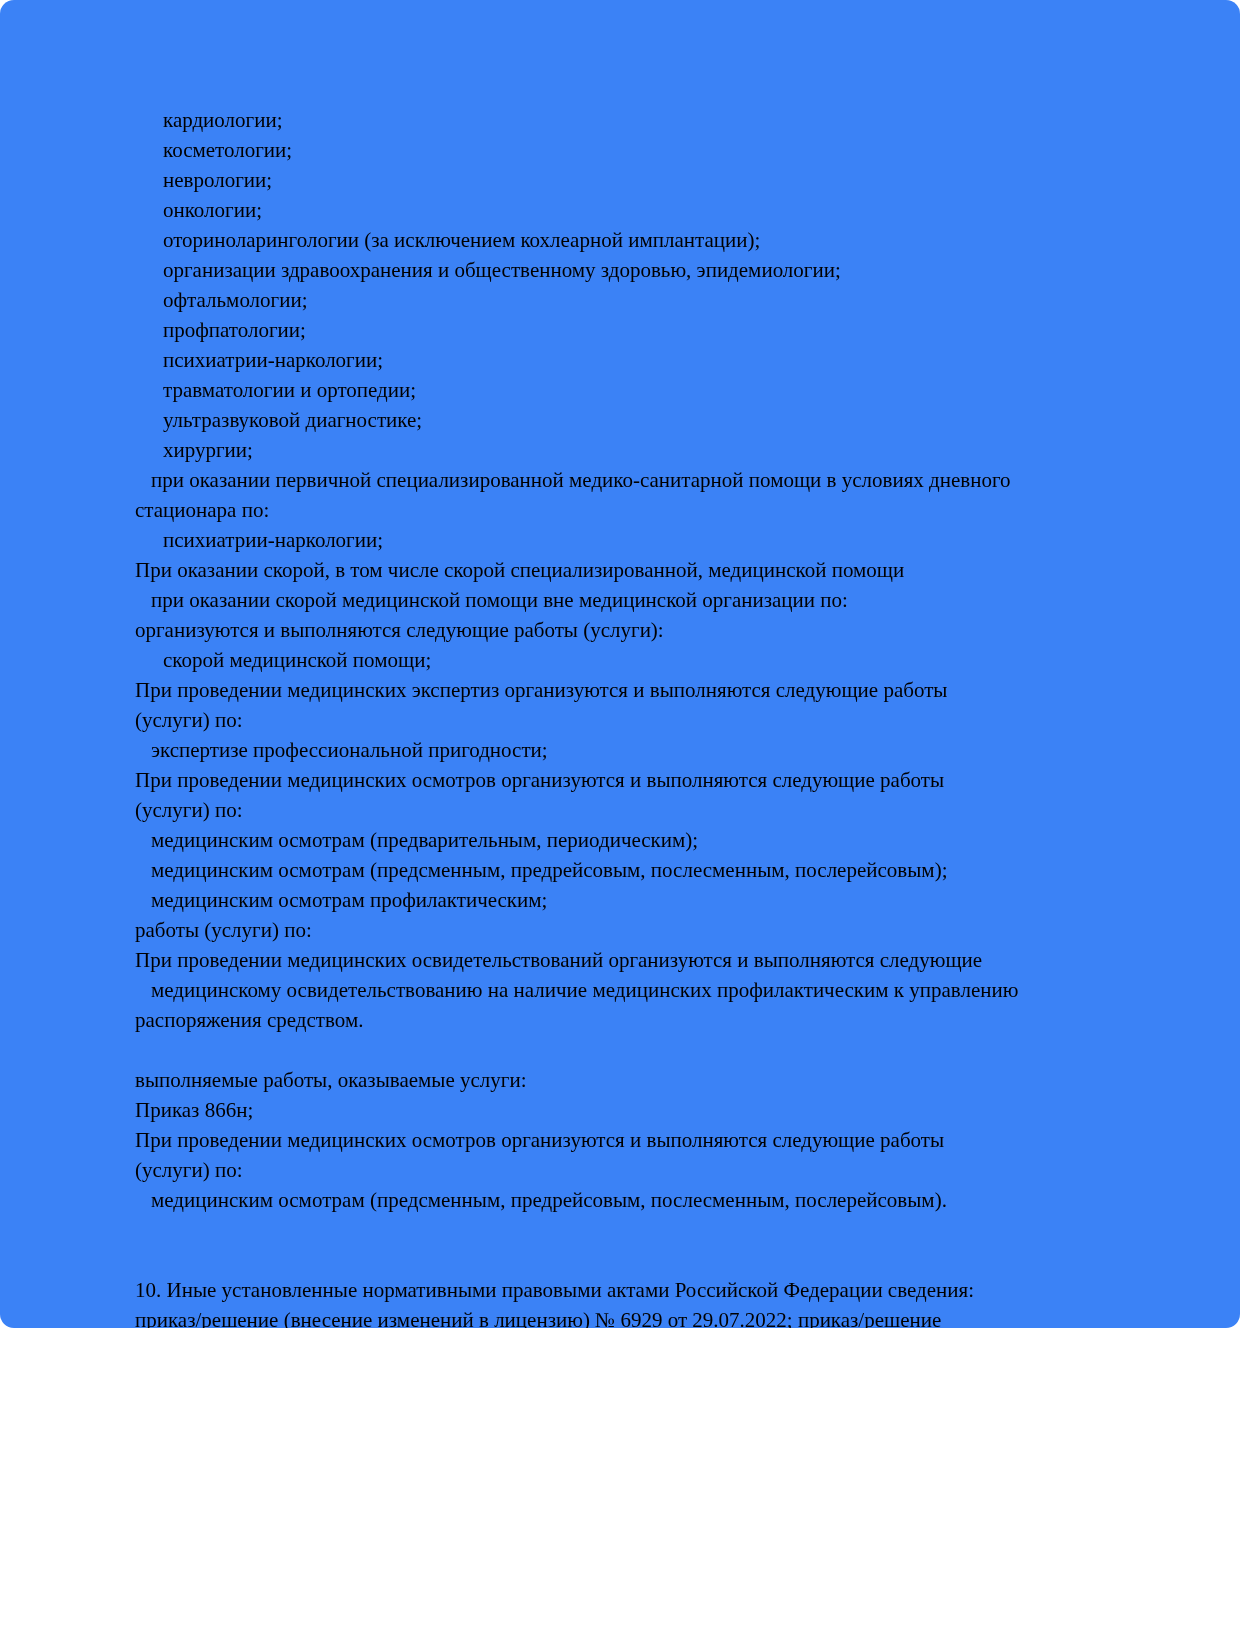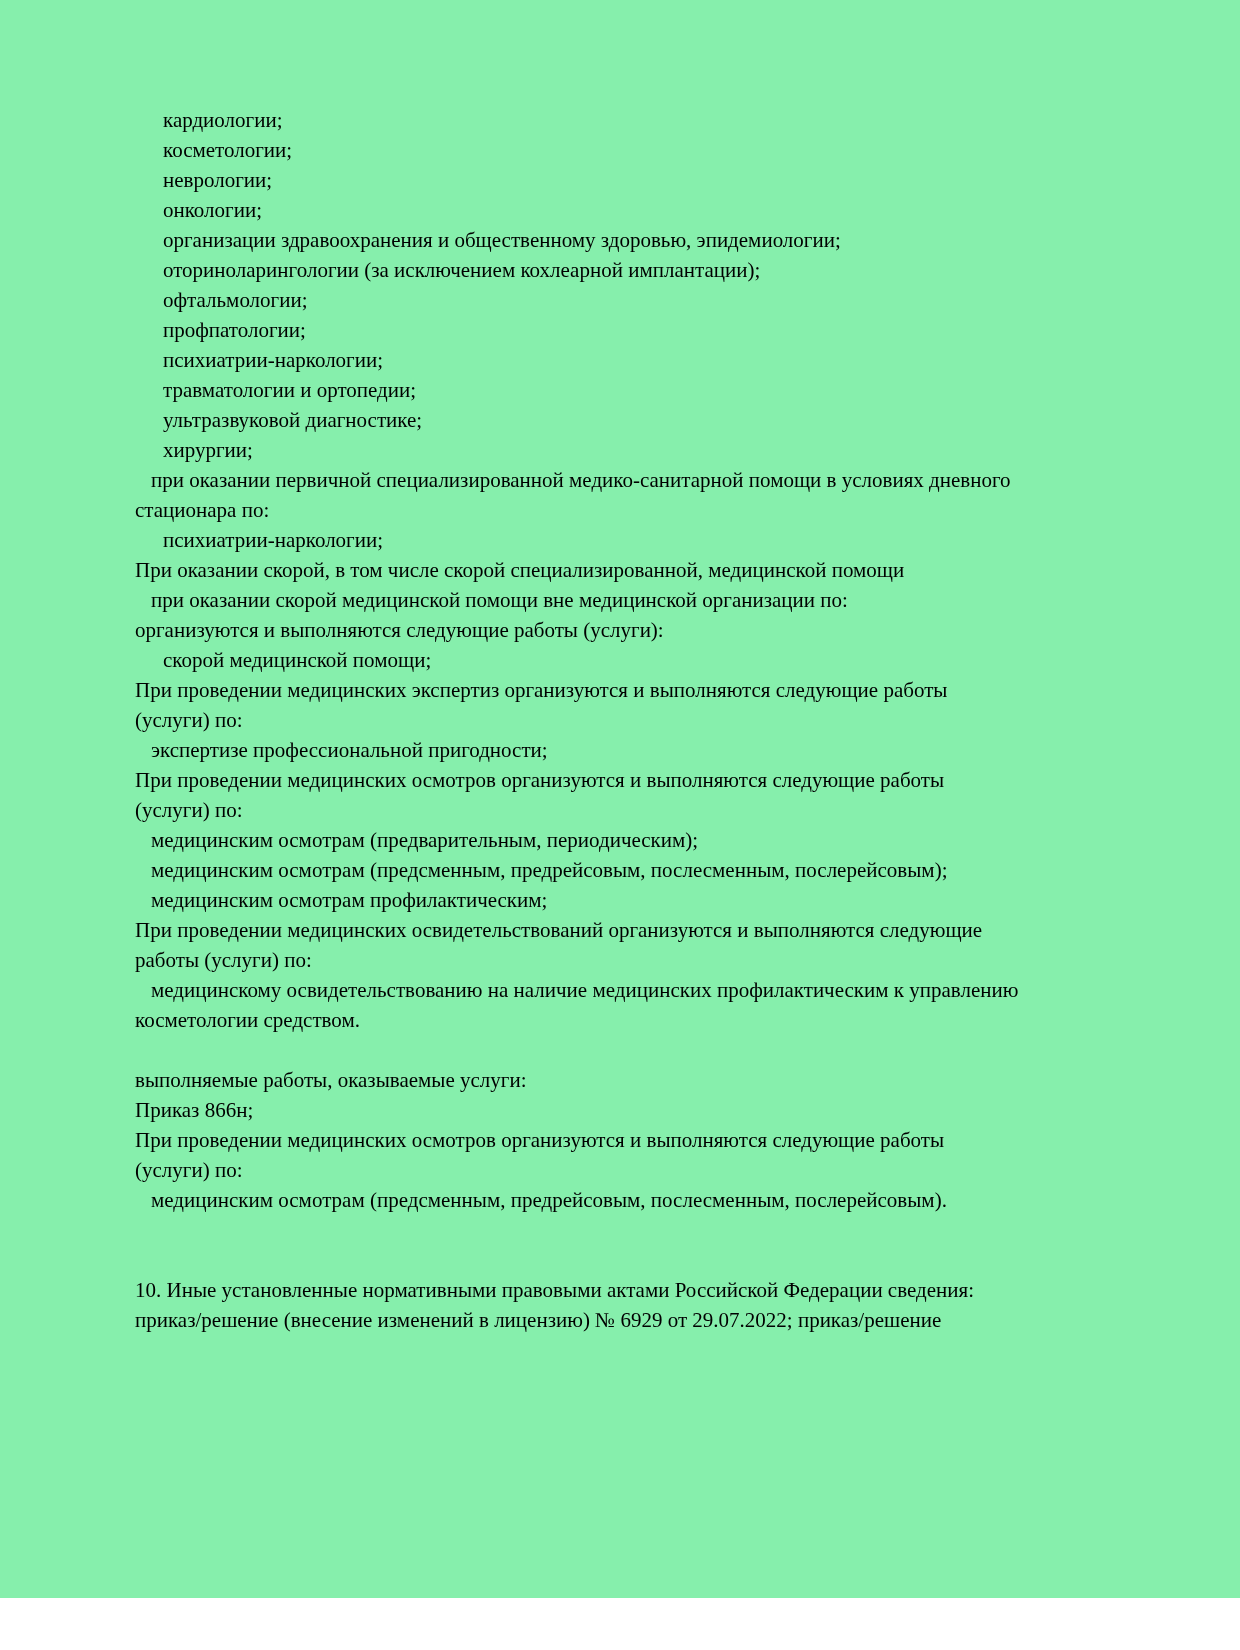--- a/index.html
+++ b/index.html
@@ -10,9 +10,10 @@
   .page {
     position: relative;
     width: 1240px;
-    height: 1598px;
-    background: #86efac;
+    height: 1328px;
+    background: #3b82f6;
     overflow: hidden;
+    border-radius: 14px;
   }
   .doc-text {
     position: absolute;

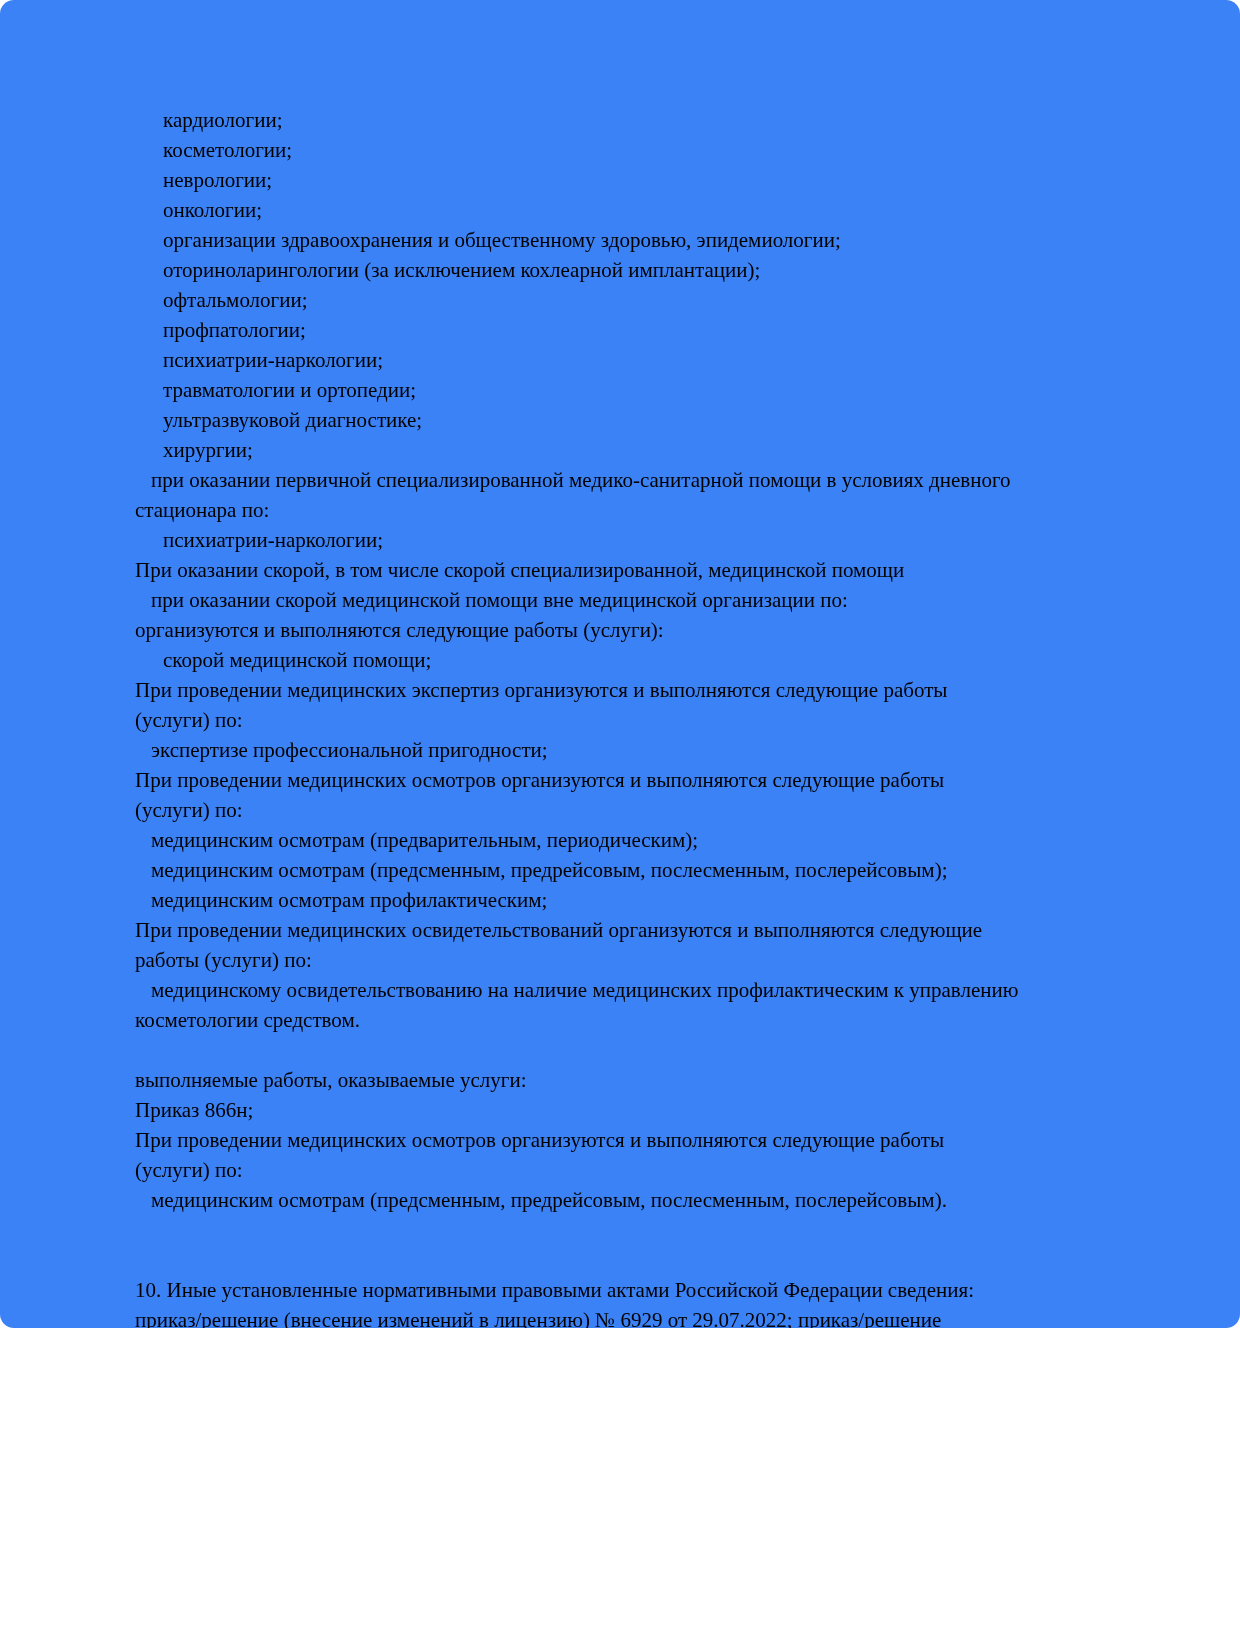--- a/index.html
+++ b/index.html
@@ -41,8 +41,8 @@
       <div class="line indent-2">косметологии;</div>
       <div class="line indent-2">неврологии;</div>
       <div class="line indent-2">онкологии;</div>
+      <div class="line indent-2">оториноларингологии (за исключением кохлеарной имплантации);</div>
       <div class="line indent-2">организации здравоохранения и общественному здоровью, эпидемиологии;</div>
-      <div class="line indent-2">оториноларингологии (за исключением кохлеарной имплантации);</div>
       <div class="line indent-2">офтальмологии;</div>
       <div class="line indent-2">профпатологии;</div>
       <div class="line indent-2">психиатрии-наркологии;</div>

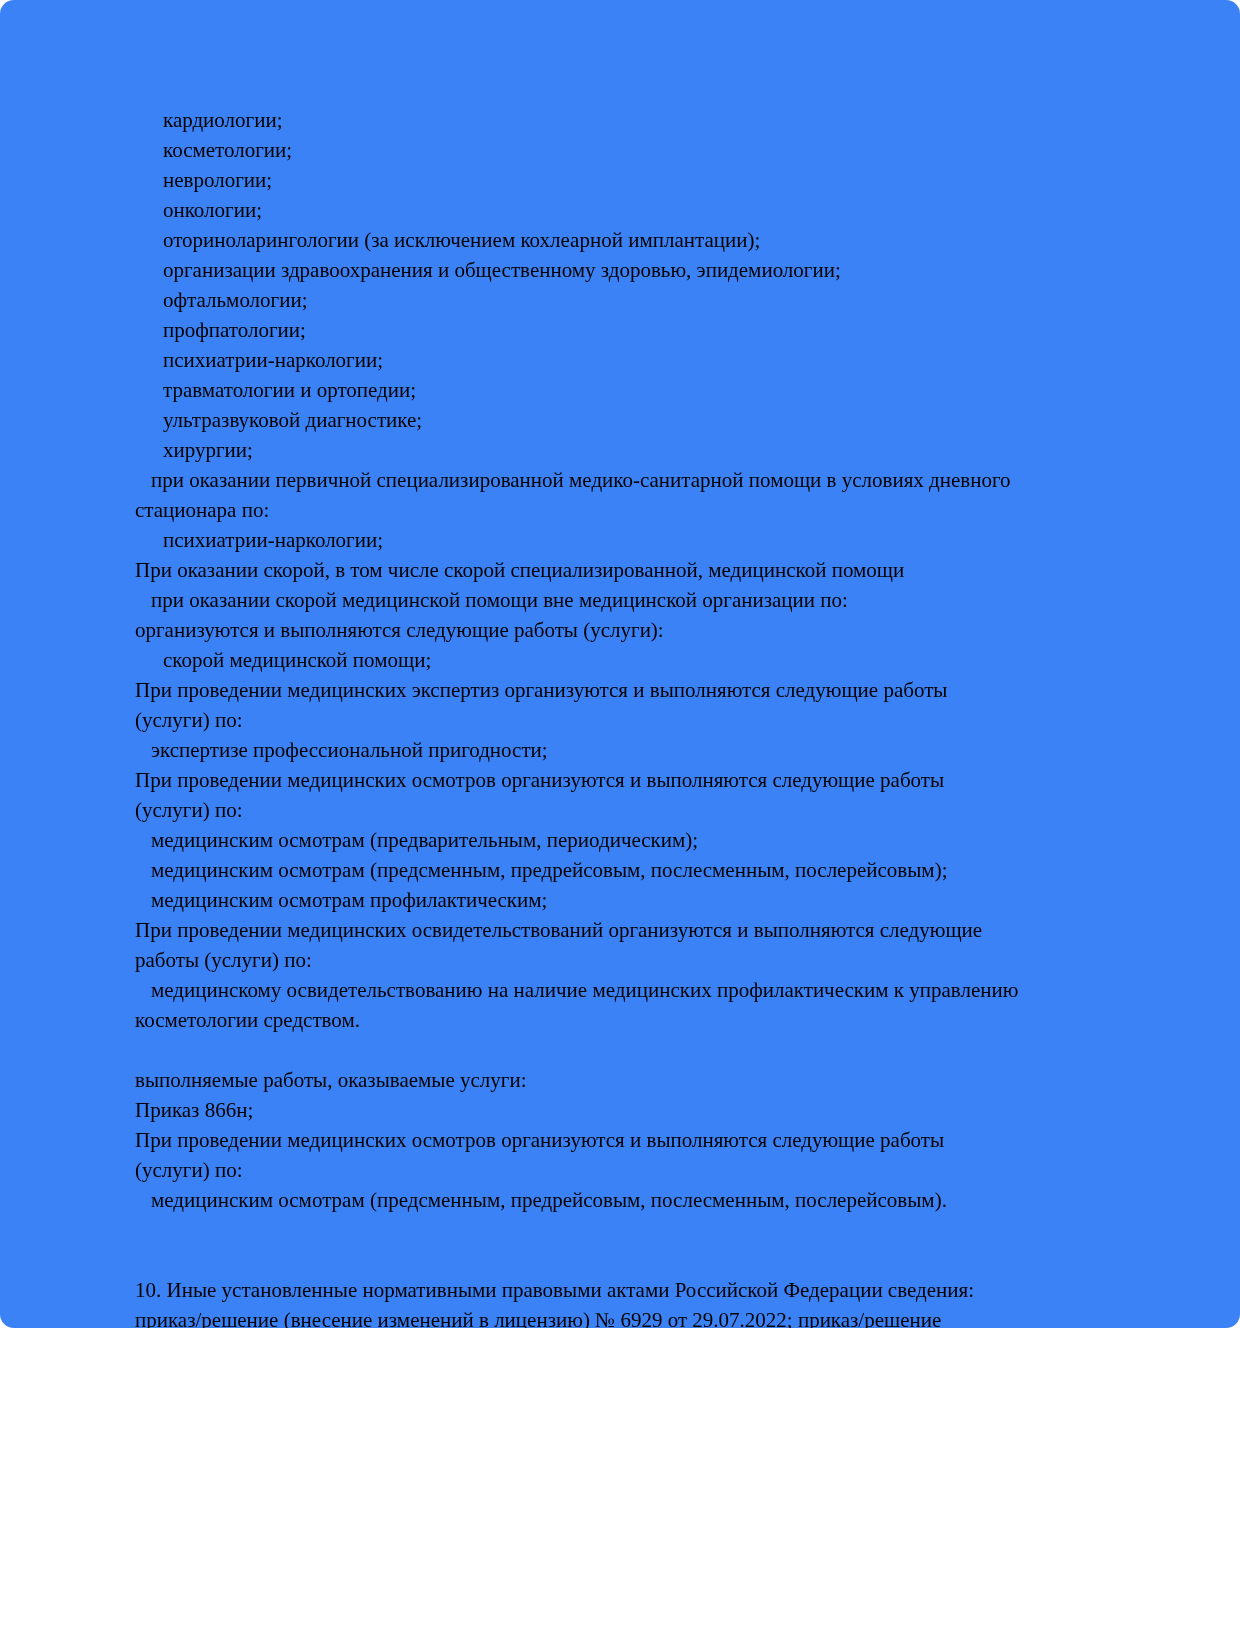--- a/index.html
+++ b/index.html
@@ -64,8 +64,8 @@
       <div class="line indent-1">медицинским осмотрам (предварительным, периодическим);</div>
       <div class="line indent-1">медицинским осмотрам (предсменным, предрейсовым, послесменным, послерейсовым);</div>
       <div class="line indent-1">медицинским осмотрам профилактическим;</div>
+      <div class="line">работы (услуги) по:</div>
       <div class="line">При проведении медицинских освидетельствований организуются и выполняются следующие</div>
-      <div class="line">работы (услуги) по:</div>
       <div class="line indent-1">медицинскому освидетельствованию на наличие медицинских профилактическим к управлению</div>
       <div class="line">косметологии средством.</div>
       <div class="line"></div>

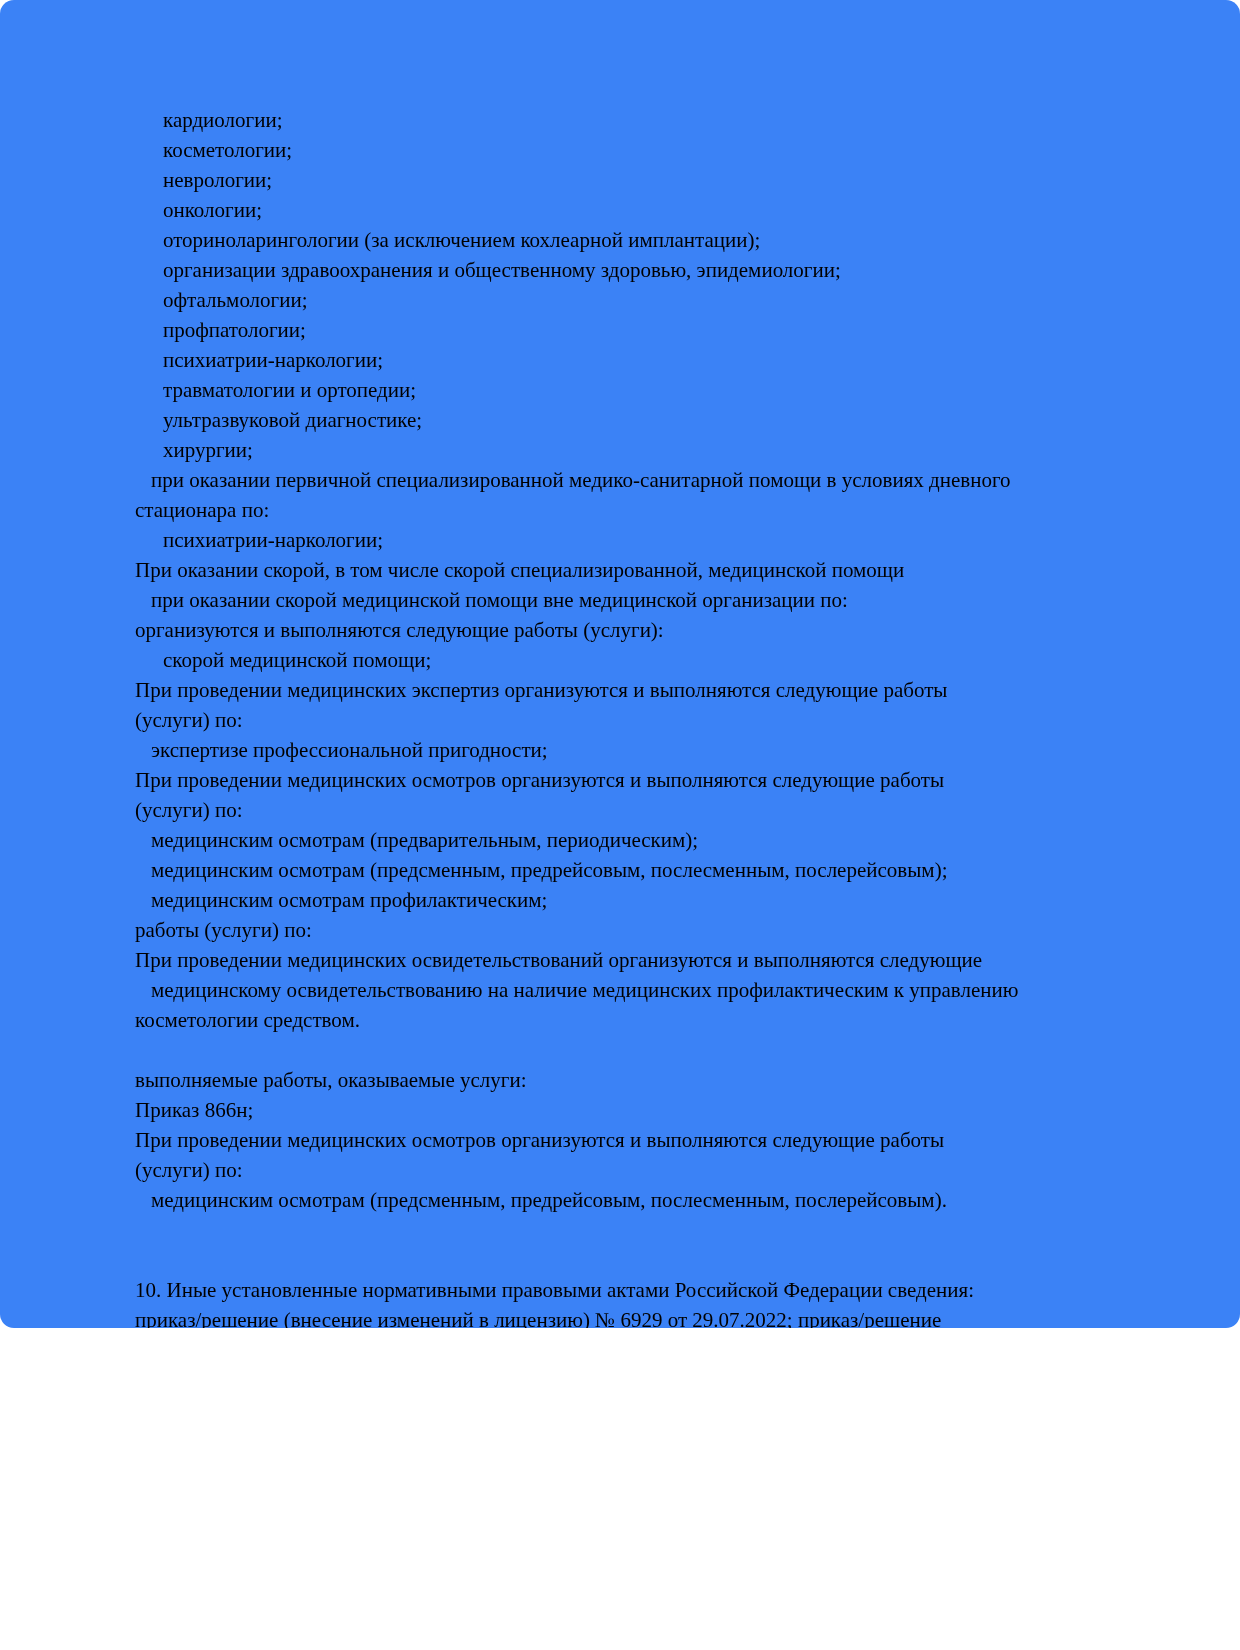--- a/index.html
+++ b/index.html
@@ -67,7 +67,7 @@
       <div class="line">работы (услуги) по:</div>
       <div class="line">При проведении медицинских освидетельствований организуются и выполняются следующие</div>
       <div class="line indent-1">медицинскому освидетельствованию на наличие медицинских профилактическим к управлению</div>
-      <div class="line">косметологии средством.</div>
+      <div class="line">распоряжения средством.</div>
       <div class="line"></div>
       <div class="line">выполняемые работы, оказываемые услуги:</div>
       <div class="line">Приказ 866н;</div>

